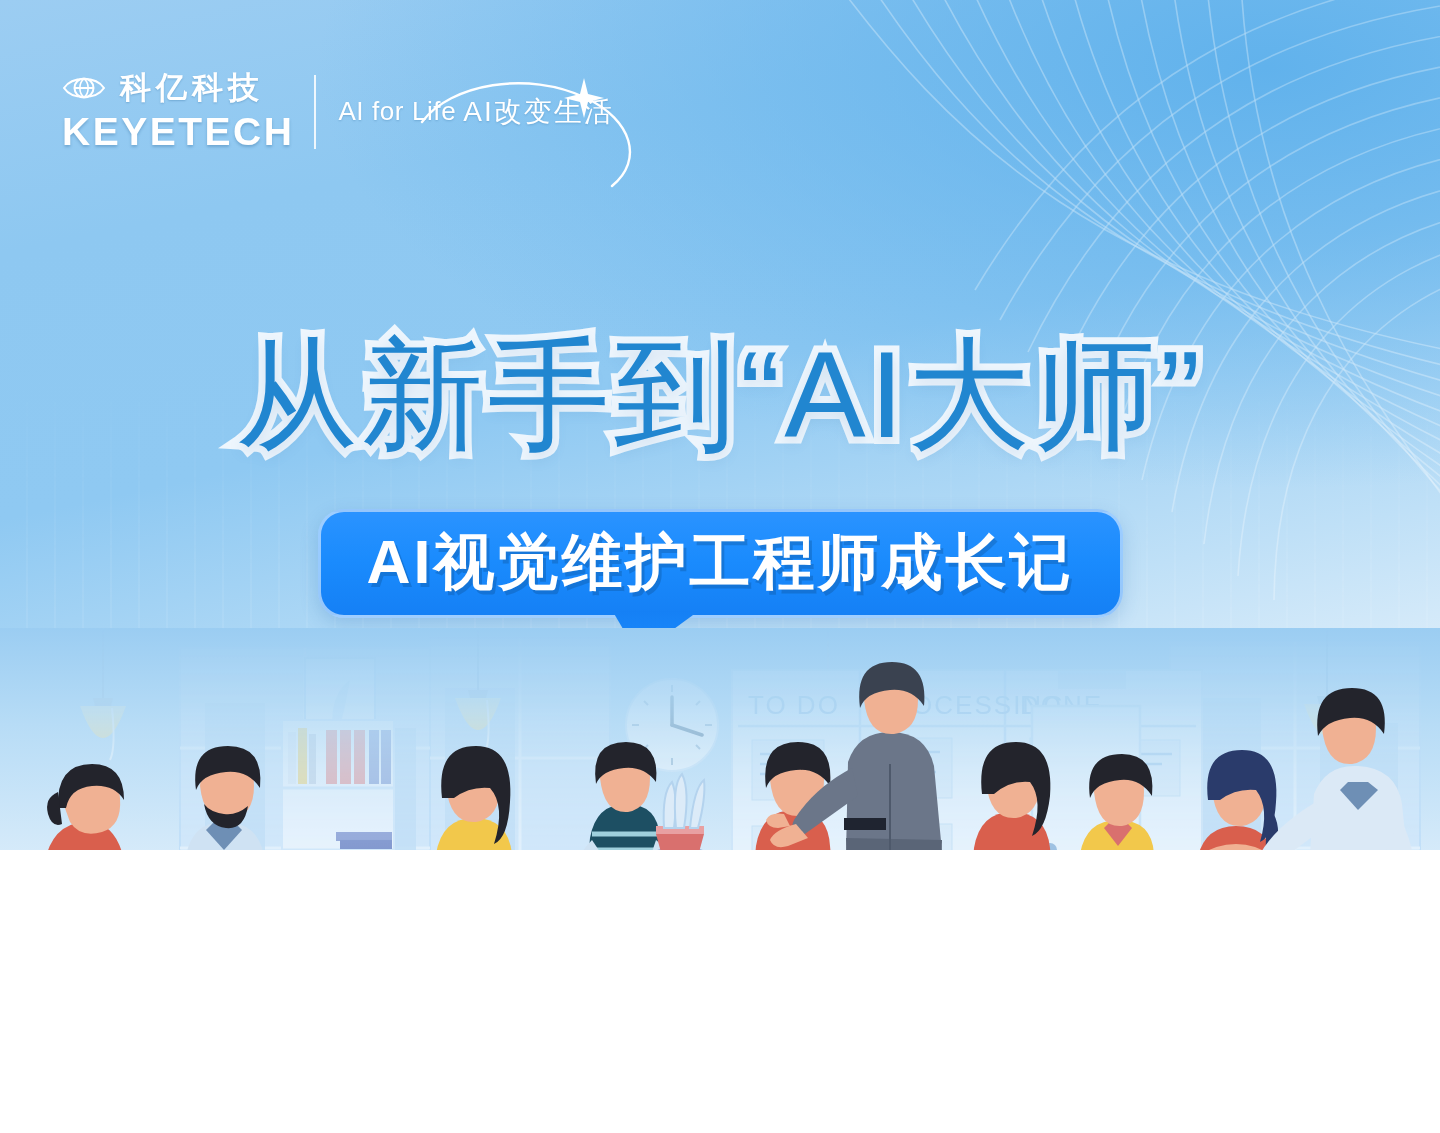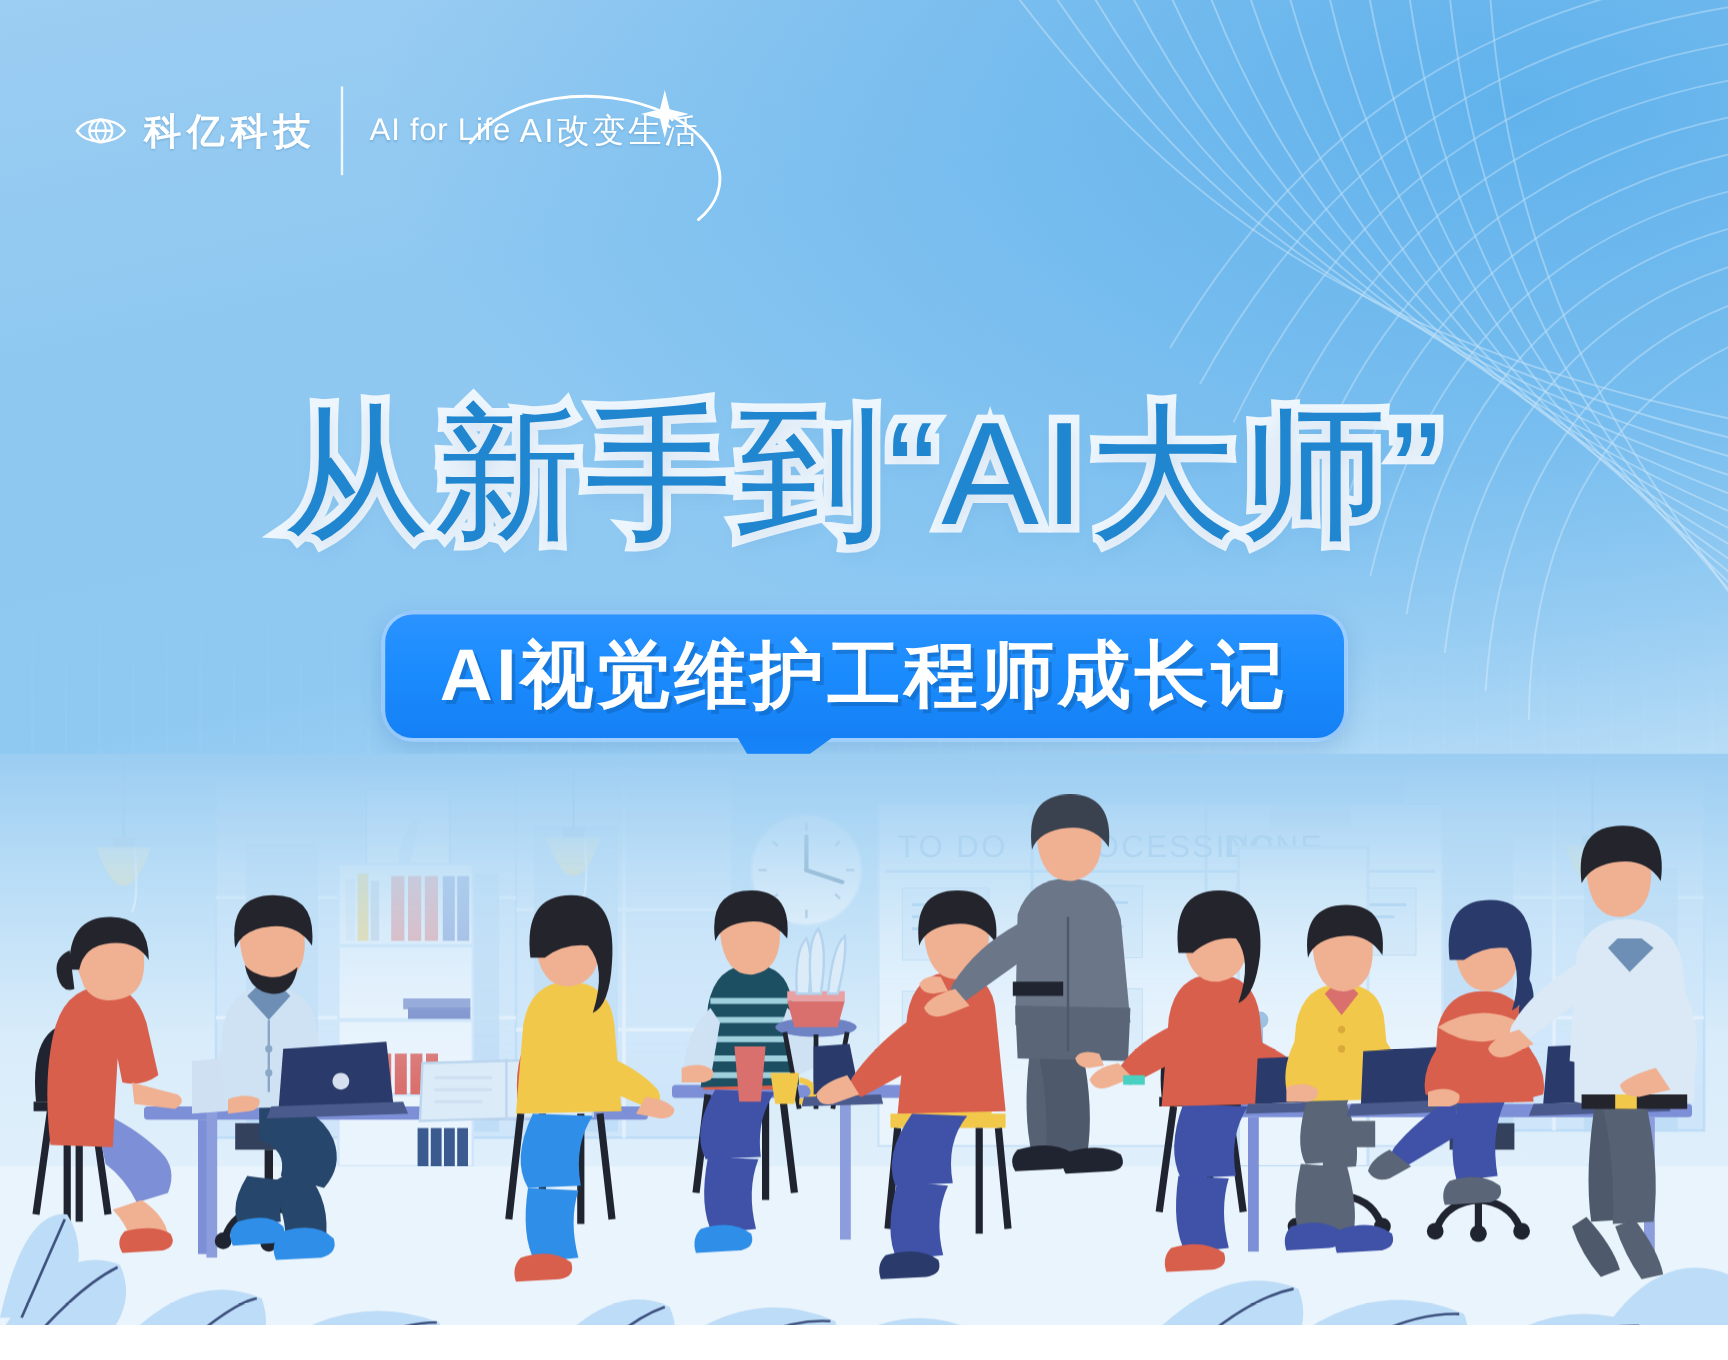--- a/index.html
+++ b/index.html
@@ -7,7 +7,7 @@
 
   #poster{
     position:relative;
-    width:1440px;height:1104px;
+    width:1440px;height:850px;
     overflow:hidden;
     background:
       radial-gradient(120% 90% at 88% 8%, #61b2ec 0%, rgba(97,178,236,0) 55%),

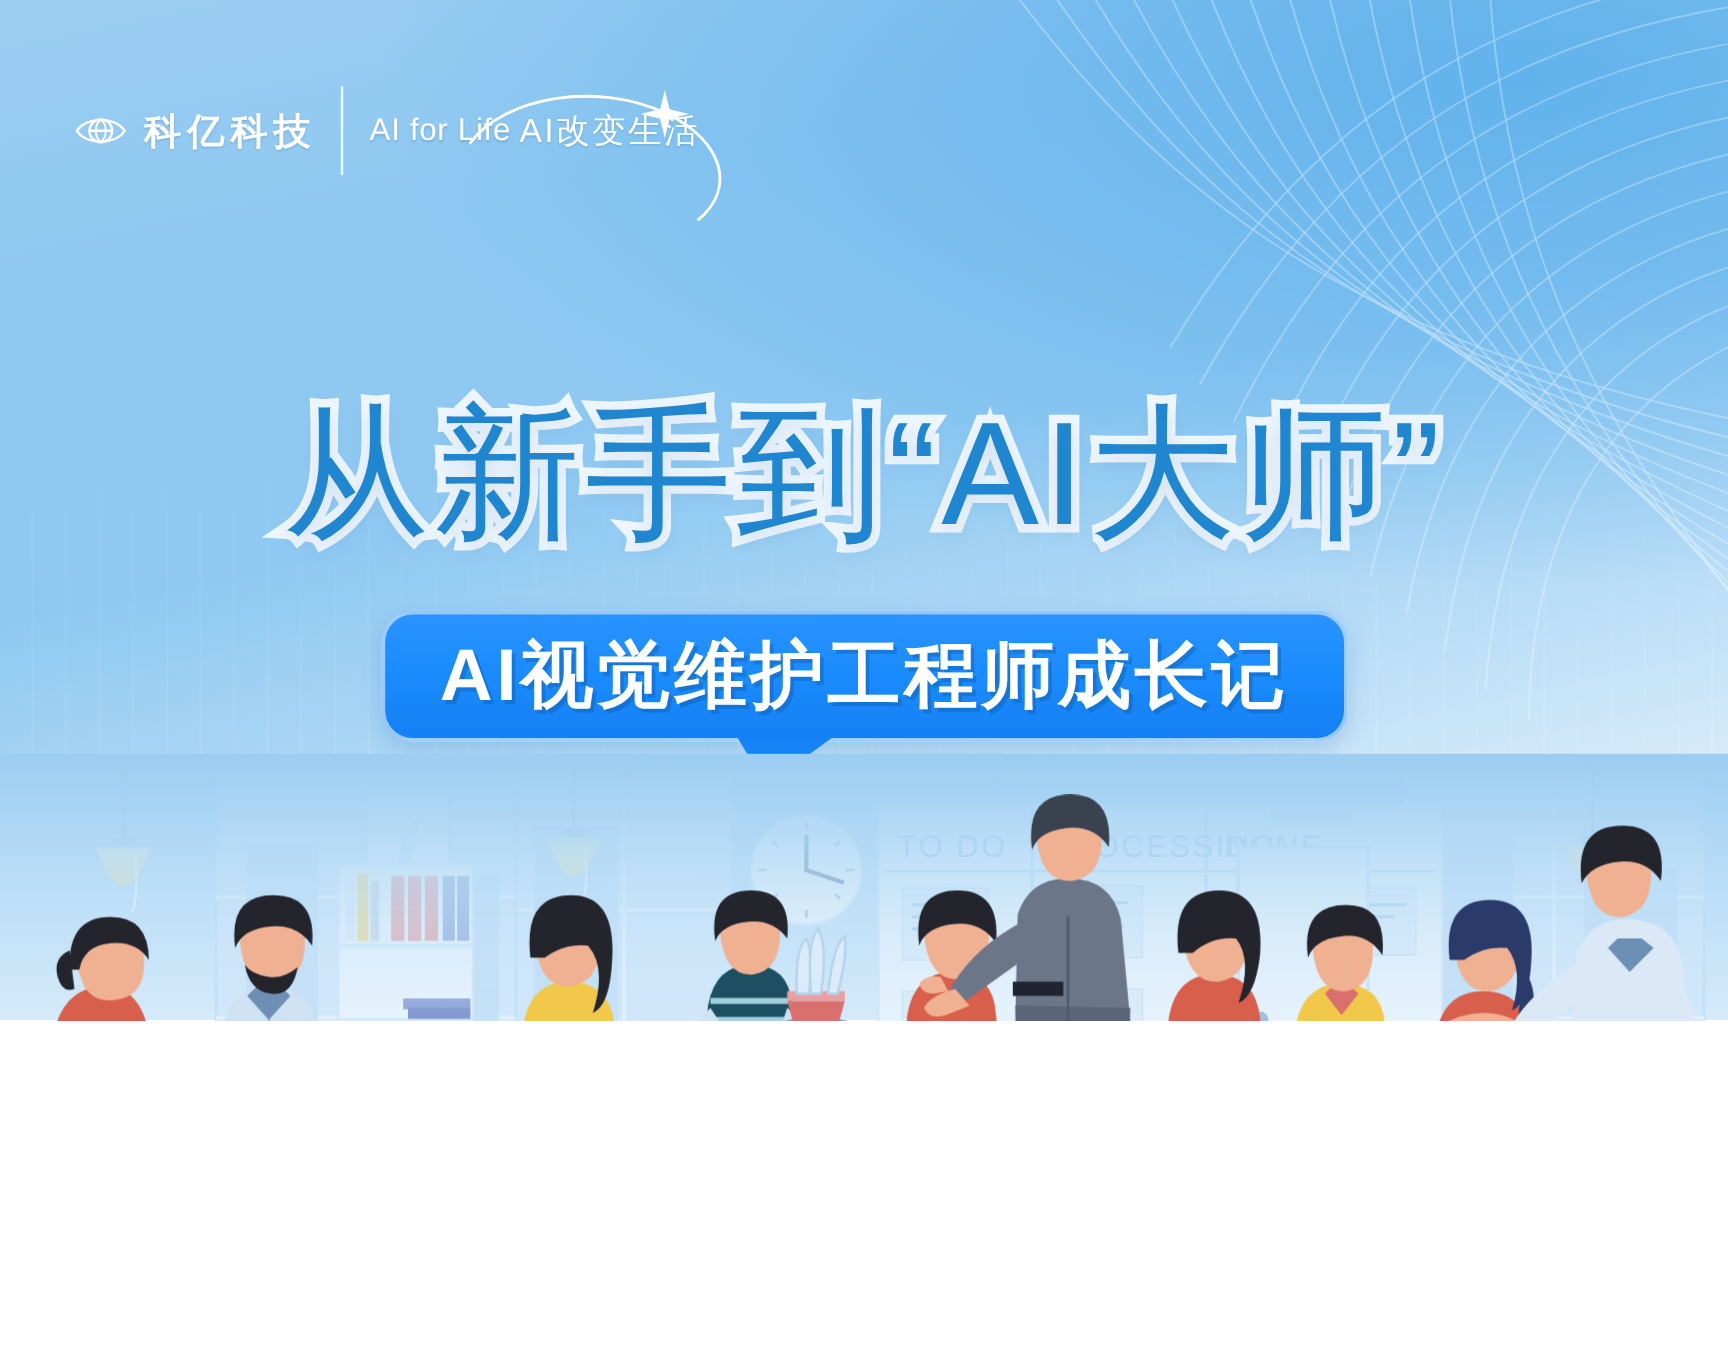--- a/index.html
+++ b/index.html
@@ -144,6 +144,7 @@
         </svg>
         <div class="logo-cn">科亿科技</div>
       </div>
+      <div class="logo-en">KEYETECH</div>
     </div>
 
     <div class="logo-divider"></div>

